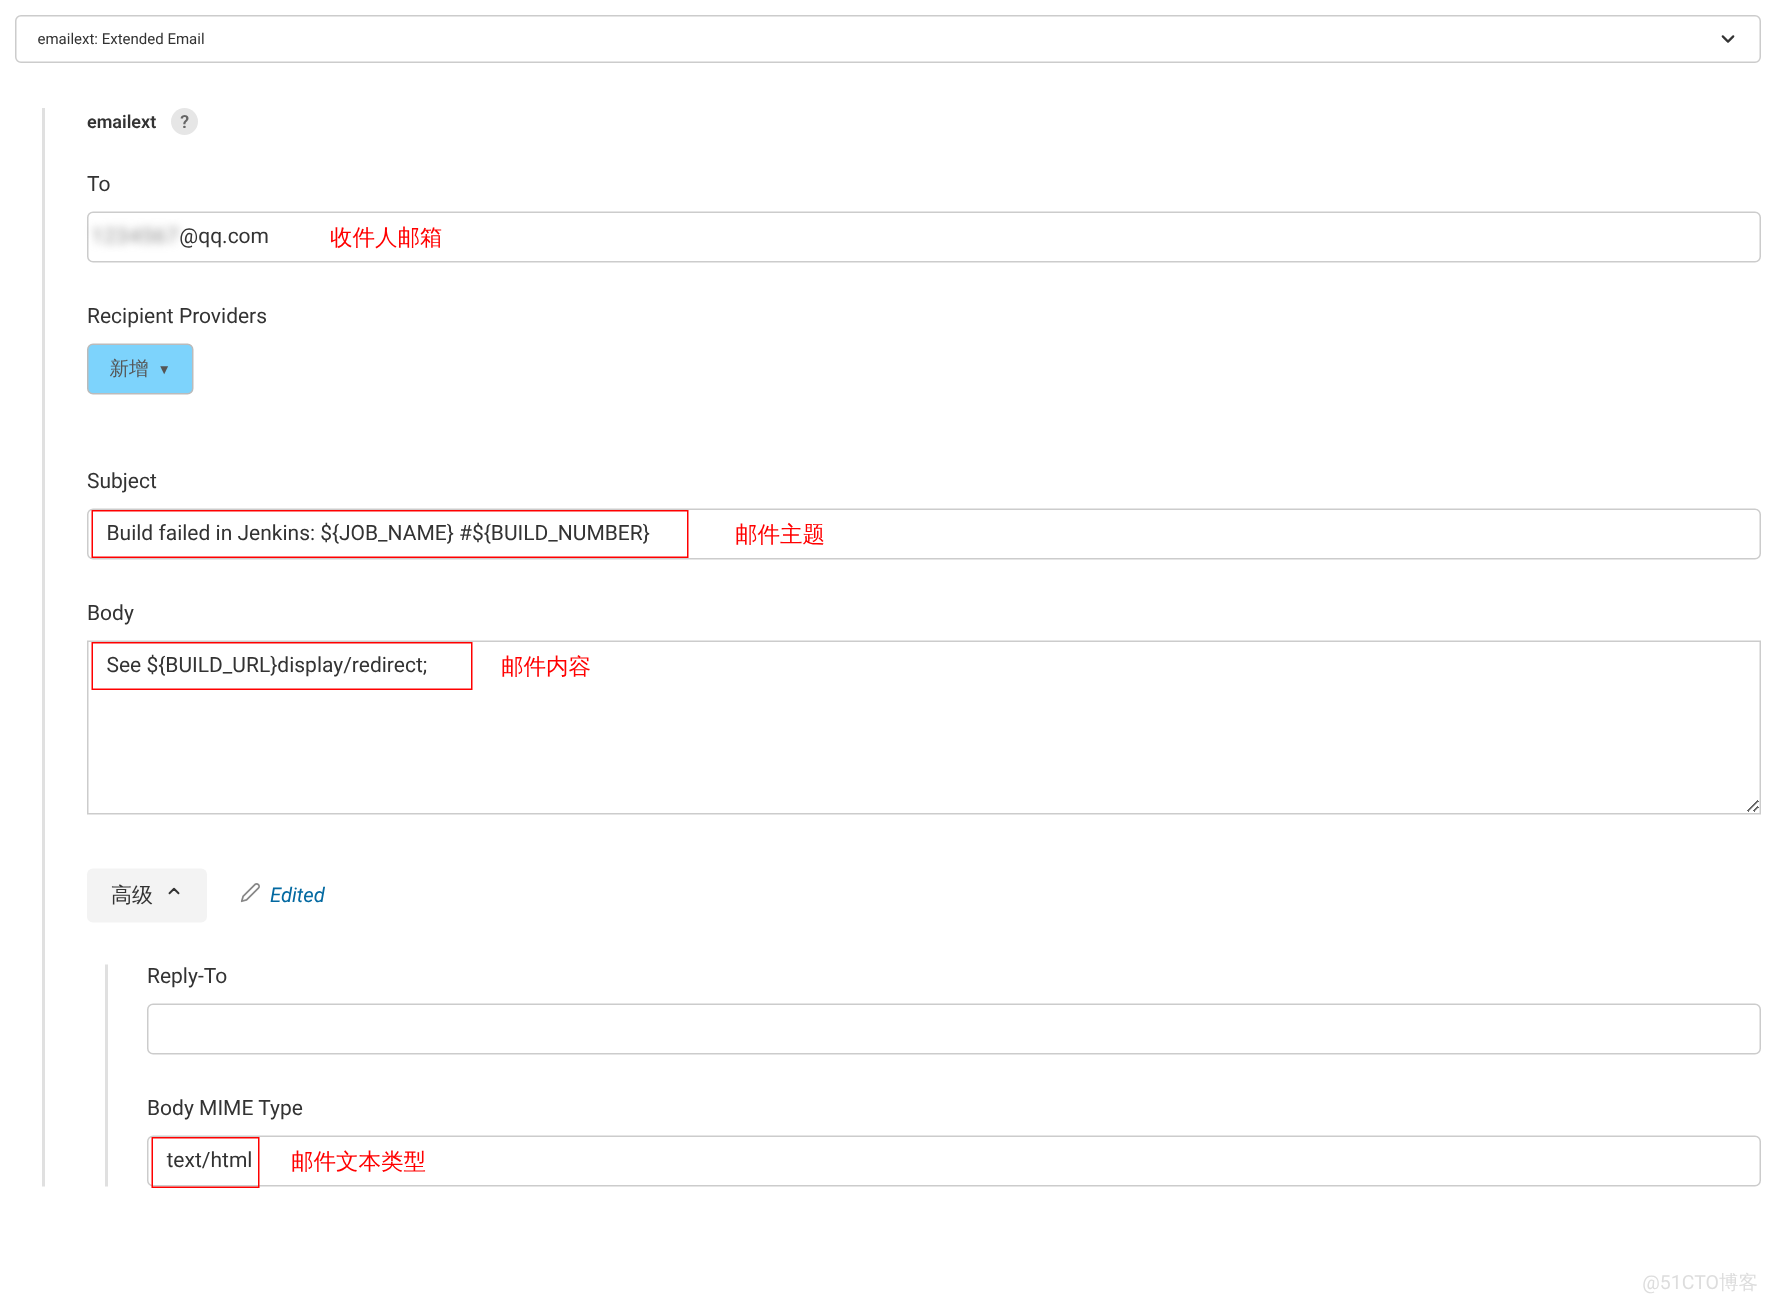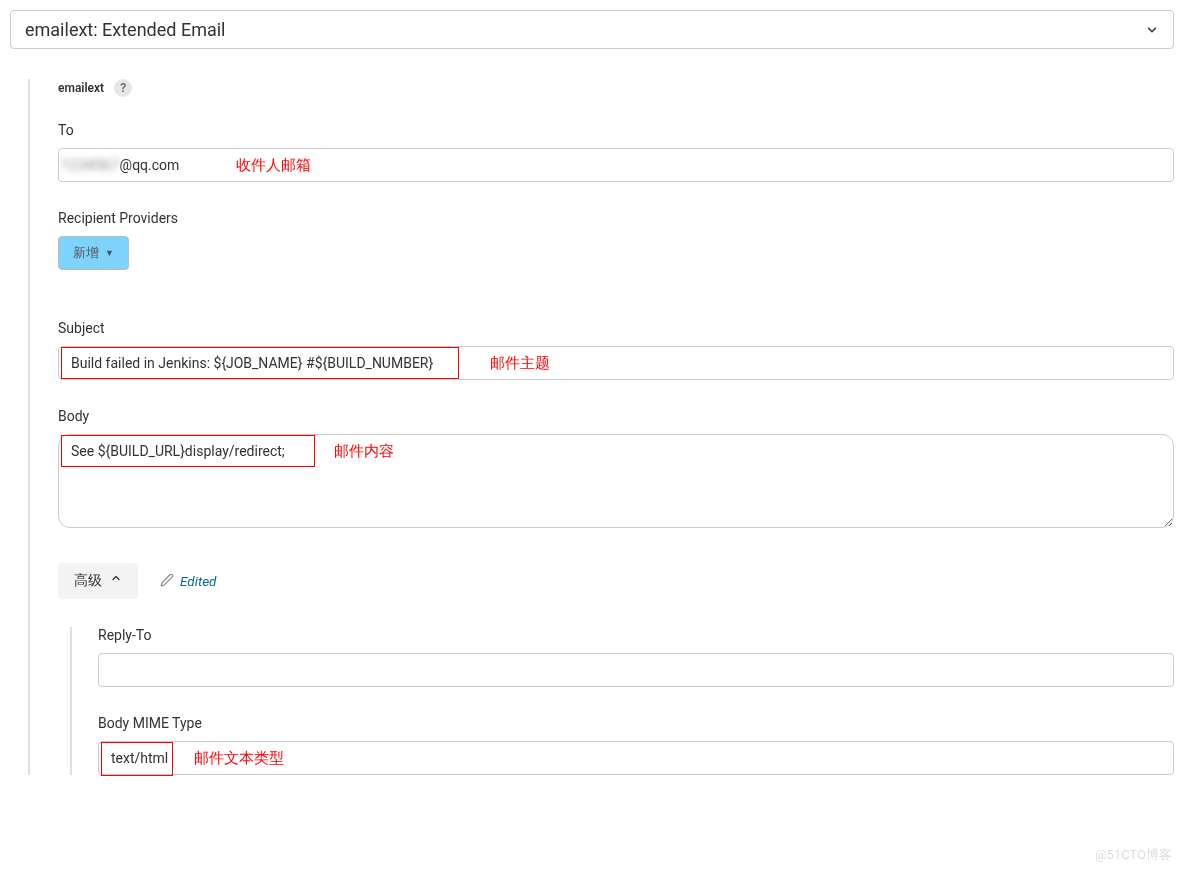--- a/index.html
+++ b/index.html
@@ -26,7 +26,7 @@
       margin-bottom: 30px;
     }
     .dropdown-header .label {
-      font-size: 18px;
+      font-size: 10px;
       color: #333;
     }
     .chevron-down {

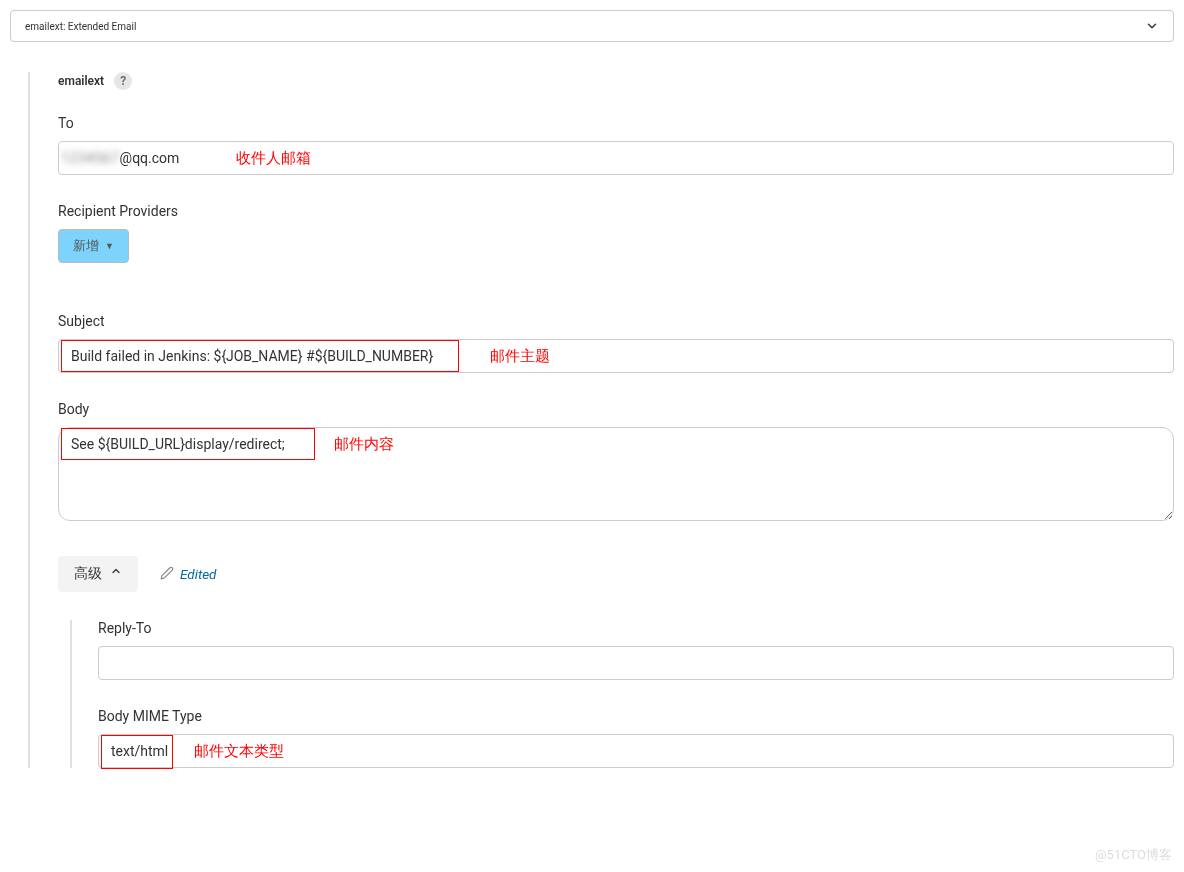--- a/index.html
+++ b/index.html
@@ -207,7 +207,7 @@
       <div class="text-input to-value">
         <span class="blurred-text">1234567</span><span>@qq.com</span>
       </div>
-      <span class="annotation" style="left: 178px; top: 8px;">收件人邮箱</span>
+      <span class="annotation" style="left: 162px; top: 8px;">收件人邮箱</span>
     </div>
   </div>
 

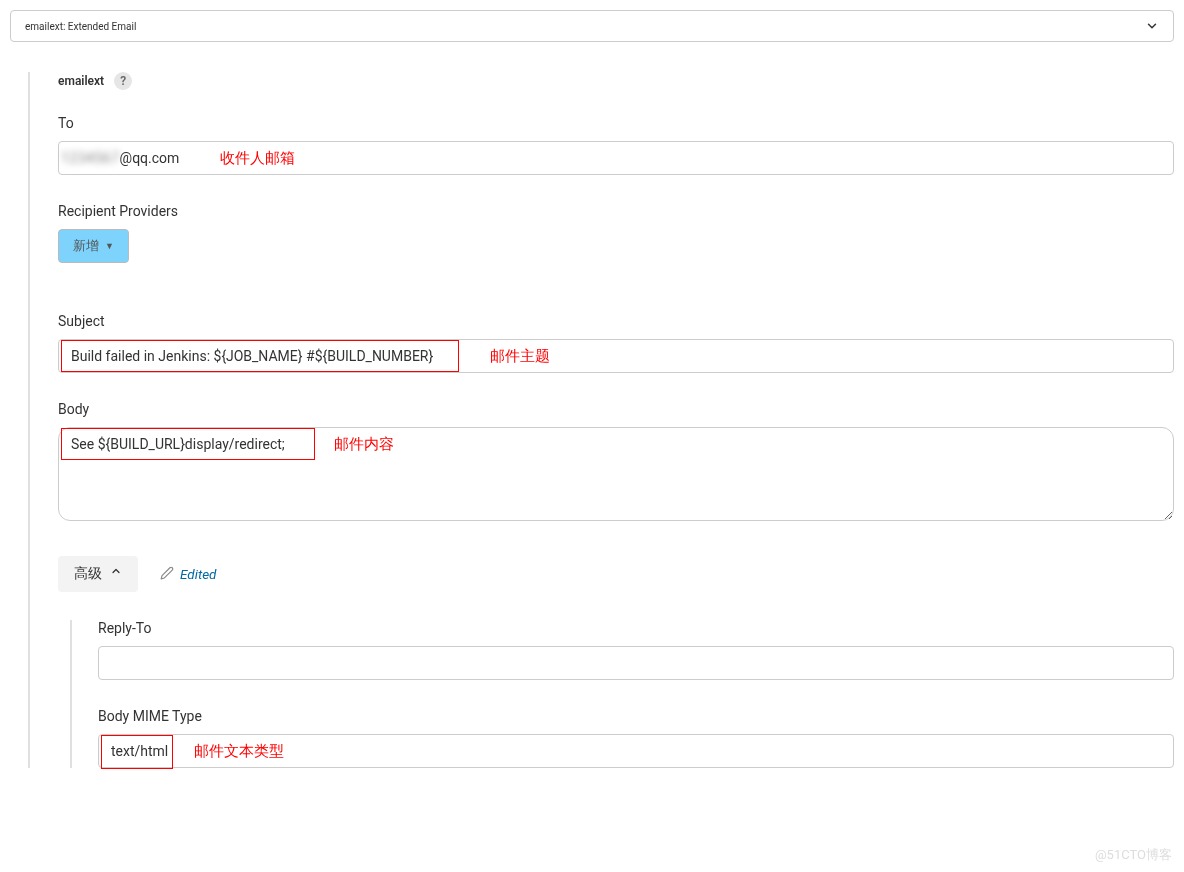--- a/index.html
+++ b/index.html
@@ -90,12 +90,12 @@
     .textarea-input {
       width: 100%;
       border: 1px solid #ccc;
-      border-radius: 12px;
+      border-radius: 0;
       padding: 8px 12px;
       font-size: 14px;
       color: #333;
       font-family: inherit;
-      height: 94px;
+      height: 116px;
       resize: vertical;
     }
     .red-box {

